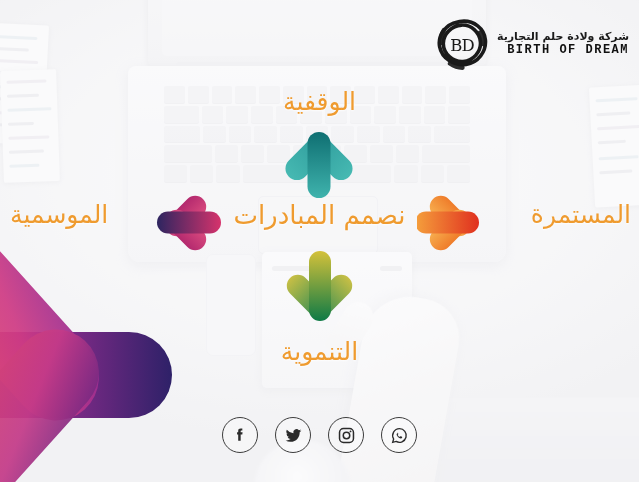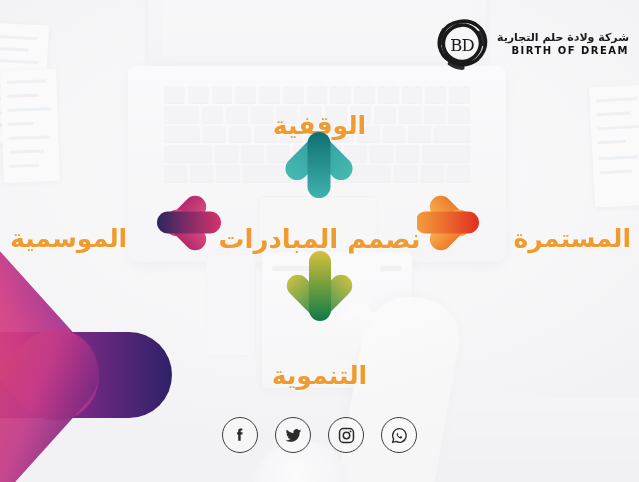--- a/index.html
+++ b/index.html
@@ -118,8 +118,8 @@
     white-space:nowrap;
   }
   .logo-en{
-    font-size:10px;color:#111;font-weight:700;letter-spacing:1.5px;
-    direction:ltr;white-space:nowrap;
+    font-size:12px;color:#111;font-weight:700;letter-spacing:1.5px;
+    direction:ltr;white-space:nowrap;font-family:Liberation Mono, monospace;
   }
   .logo-mark{width:52px;height:52px;flex:0 0 52px;}
 

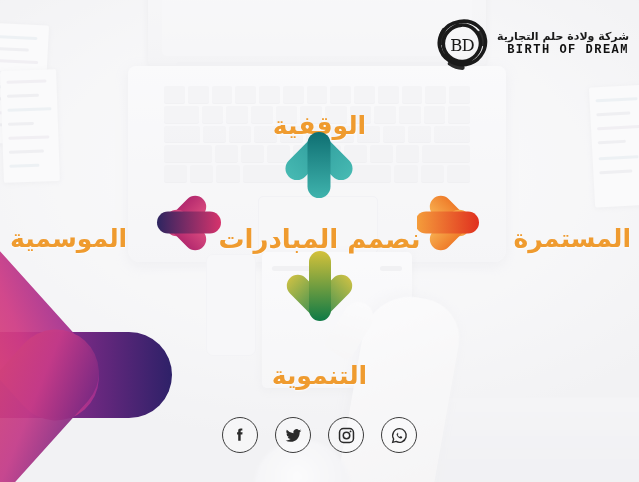--- a/index.html
+++ b/index.html
@@ -126,10 +126,9 @@
   
   .diagram{position:absolute;inset:0;}
   .lbl{
-    position:absolute;color:#ef9b2f;font-weight:700;white-space:nowrap;
+    position:absolute;color:#ef9b2f;font-weight:400;white-space:nowrap;
     text-shadow:0 1px 2px rgba(255,255,255,.85);
     font-family:"DejaVu Sans","Liberation Sans",sans-serif;
-    margin-top:24px;
   }
   .lbl-center{font-size:26px;left:50%;top:200px;transform:translateX(-50%);}
   .lbl-top   {font-size:25px;left:50%;top:87px;transform:translateX(-50%);}

